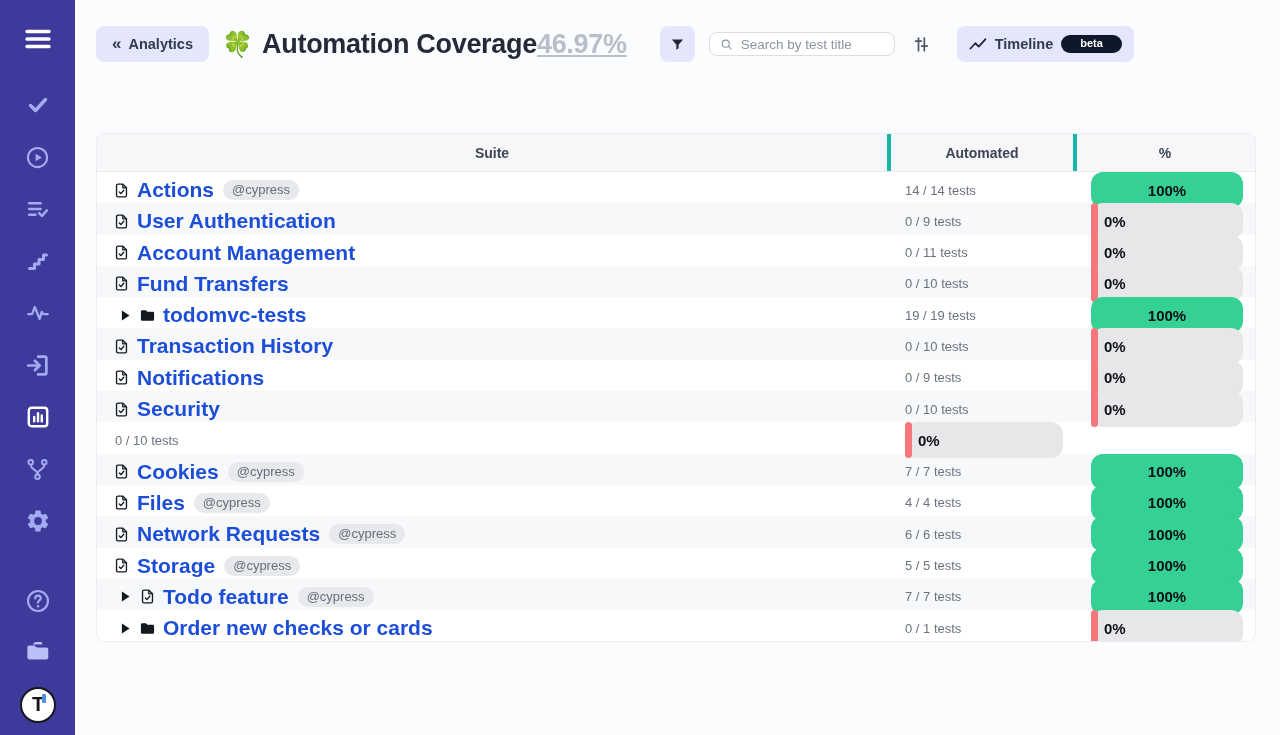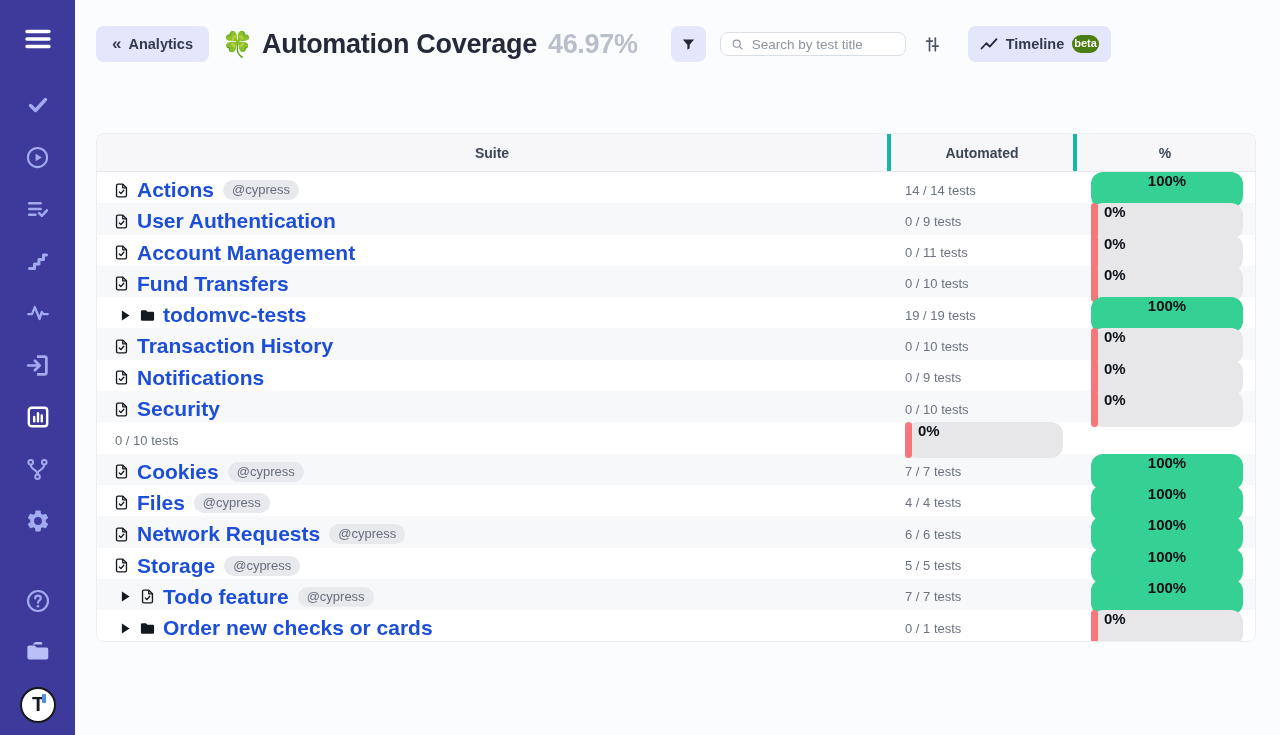--- a/index.html
+++ b/index.html
@@ -53,7 +53,7 @@
   .back-chevrons { font-size: 17px; font-weight: 700; color: #323a4d; line-height: 1; margin-top: -2px; }
   .clover { font-size: 25px; margin-left: 13px; line-height: 1; }
   .page-title { font-size: 27px; font-weight: 700; color: #242a3a; margin-left: 9px; letter-spacing: -0.3px; }
-  .coverage-pct { font-size: 27px; font-weight: 700; color: #b9bfca; margin-left: 11px; letter-spacing: -0.3px; }
+  .coverage-pct { font-size: 27px; font-weight: 700; color: #b9bfca; margin-left: 0; letter-spacing: -0.3px; text-decoration: underline; }
   .btn-filter { margin-left: 33px; padding: 0 10px; }
   .search-box {
     margin-left: 14px; width: 186px; height: 24px;

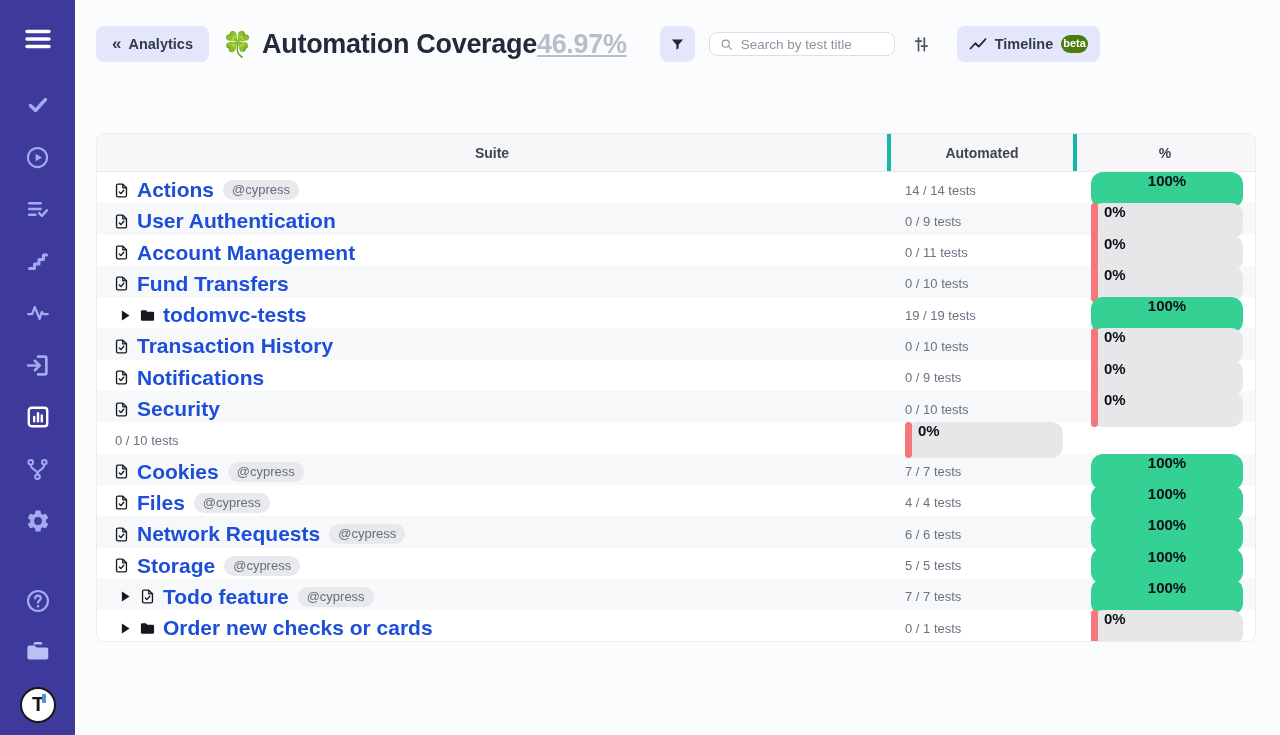--- a/index.html
+++ b/index.html
@@ -69,8 +69,8 @@
   .sliders-btn { margin-left: 16px; background: none; border: none; cursor: pointer; display: flex; align-items: center; }
   .btn-timeline { margin-left: 26px; padding: 0 12px; gap: 8px; }
   .beta-badge {
-    background: #4d7c0f; color: #ffffff; font-size: 11px; font-weight: 700;
-    border-radius: 999px; padding: 3px 2px 4px; line-height: 1;
+    background: #0f172a; color: #ffffff; font-size: 11px; font-weight: 700;
+    border-radius: 999px; padding: 3px 19px 4px; line-height: 1;
   }
 
   

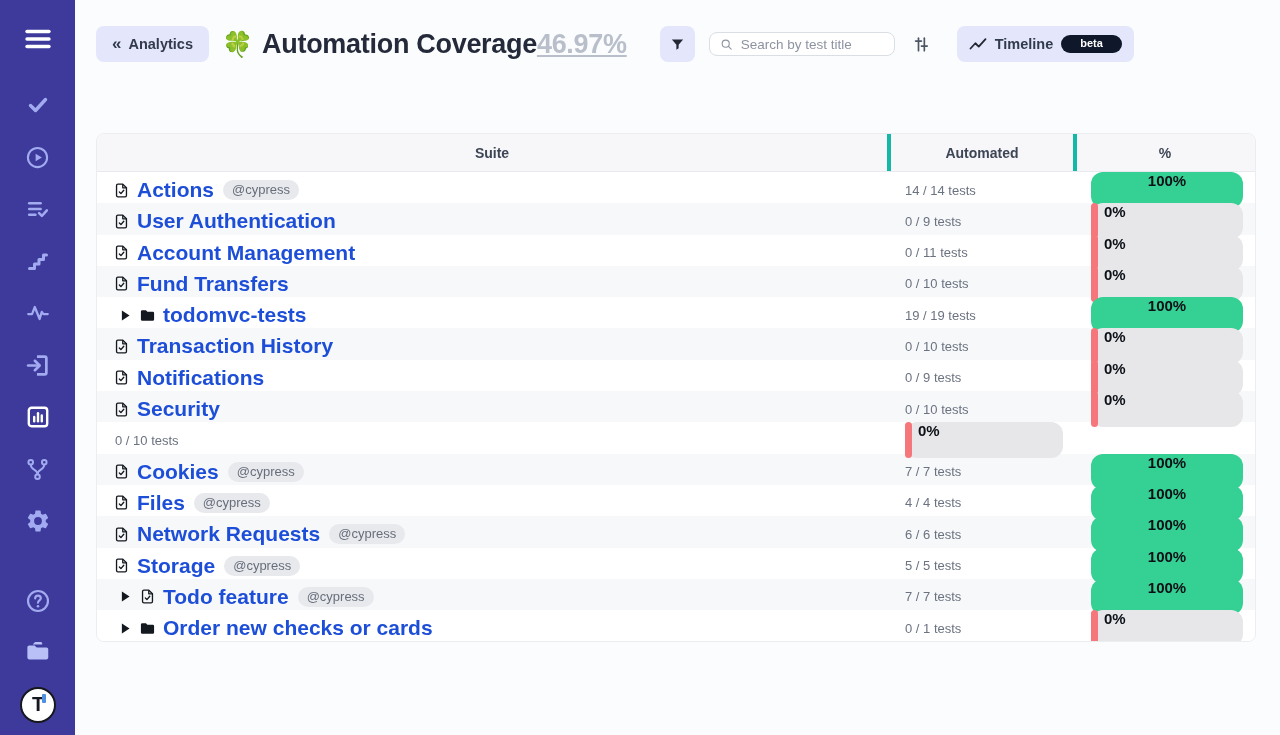--- a/index.html
+++ b/index.html
@@ -109,7 +109,7 @@
   .cell-percent { padding: 0 10px 0 18px; }
   .bar {
     position: relative; height: 36px; border-radius: 12px;
-    display: flex; 
+    display: flex; align-items: center;
   }
   .bar-label { font-size: 15px; font-weight: 700; color: #0c1016; position: relative; z-index: 2; }
   .bar.p100 { background: #35d093; justify-content: center; }

